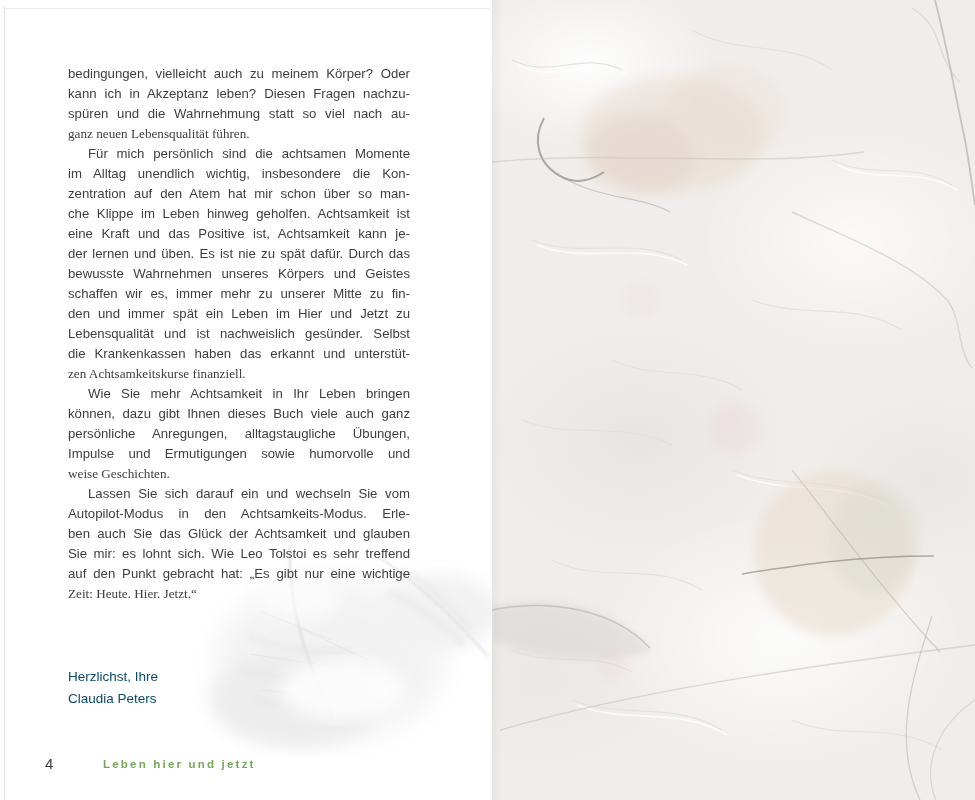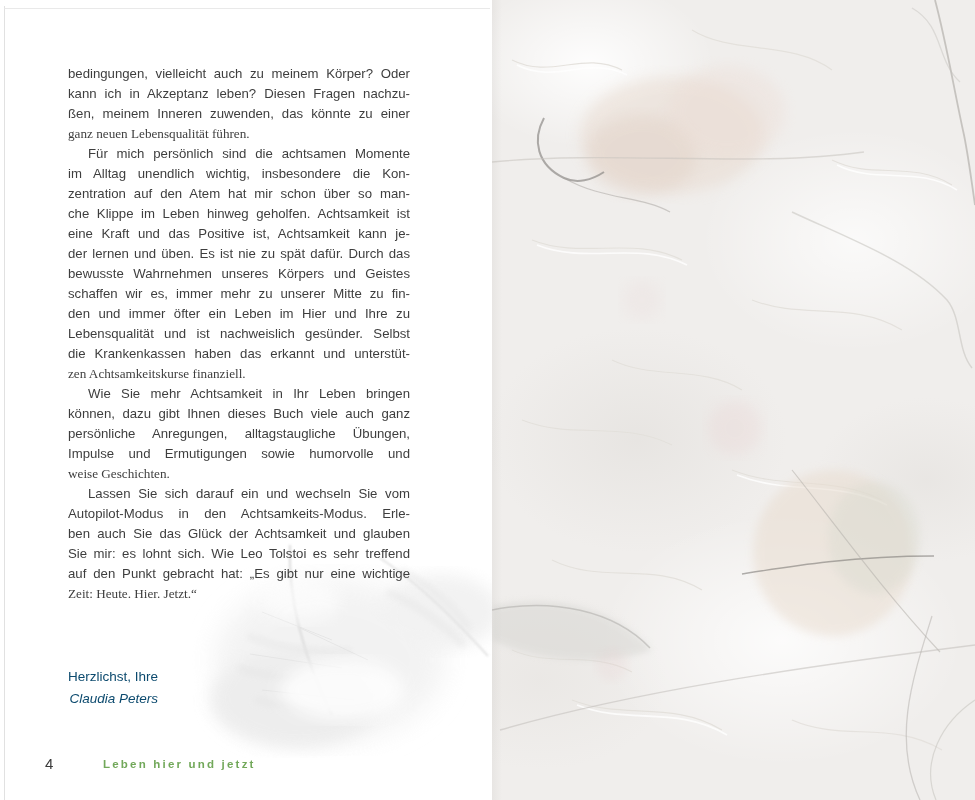--- a/index.html
+++ b/index.html
@@ -99,6 +99,7 @@
     <div id="body-text">
         <div class="bline">bedingungen, vielleicht auch zu meinem Körper? Oder</div>
         <div class="bline">kann ich in Akzeptanz leben? Diesen Fragen nachzu-</div>
+        <div class="bline">spüren und die Wahrnehmung statt so viel nach au-</div>
         <div class="bline">ßen, meinem Inneren zuwenden, das könnte zu einer</div>
         <div class="bline last">ganz neuen Lebensqualität führen.</div>
         <div class="bline indent">Für mich persönlich sind die achtsamen Momente</div>

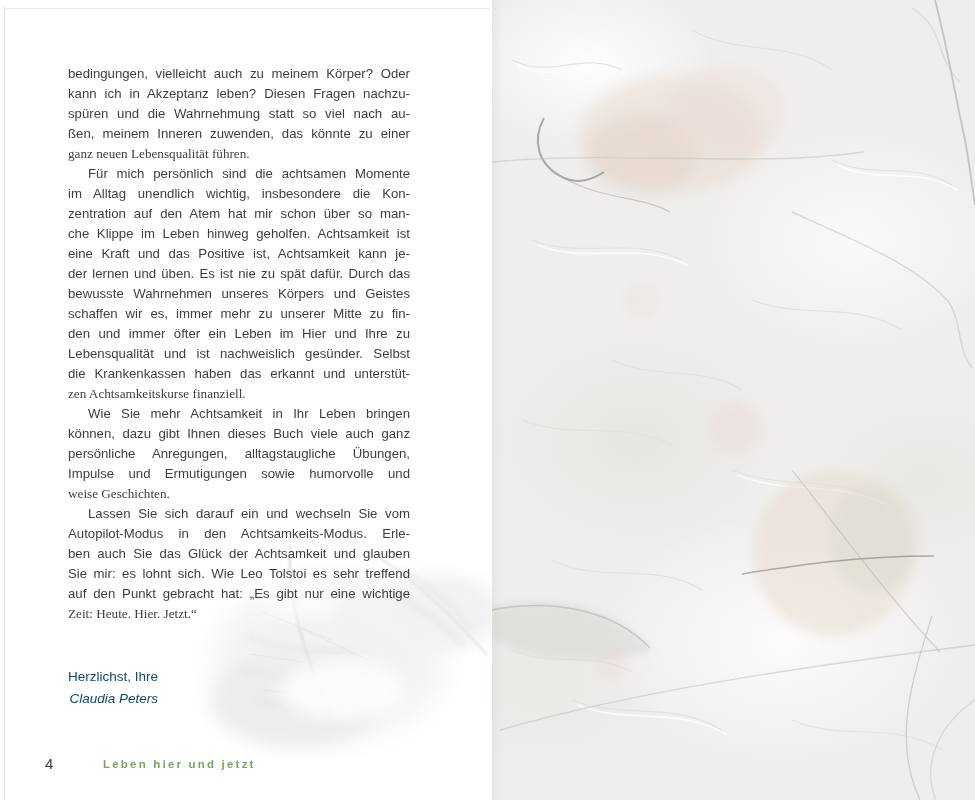--- a/index.html
+++ b/index.html
@@ -100,7 +100,6 @@
         <div class="bline">bedingungen, vielleicht auch zu meinem Körper? Oder</div>
         <div class="bline">kann ich in Akzeptanz leben? Diesen Fragen nachzu-</div>
         <div class="bline">spüren und die Wahrnehmung statt so viel nach au-</div>
-        <div class="bline">ßen, meinem Inneren zuwenden, das könnte zu einer</div>
         <div class="bline last">ganz neuen Lebensqualität führen.</div>
         <div class="bline indent">Für mich persönlich sind die achtsamen Momente</div>
         <div class="bline">im Alltag unendlich wichtig, insbesondere die Kon-</div>

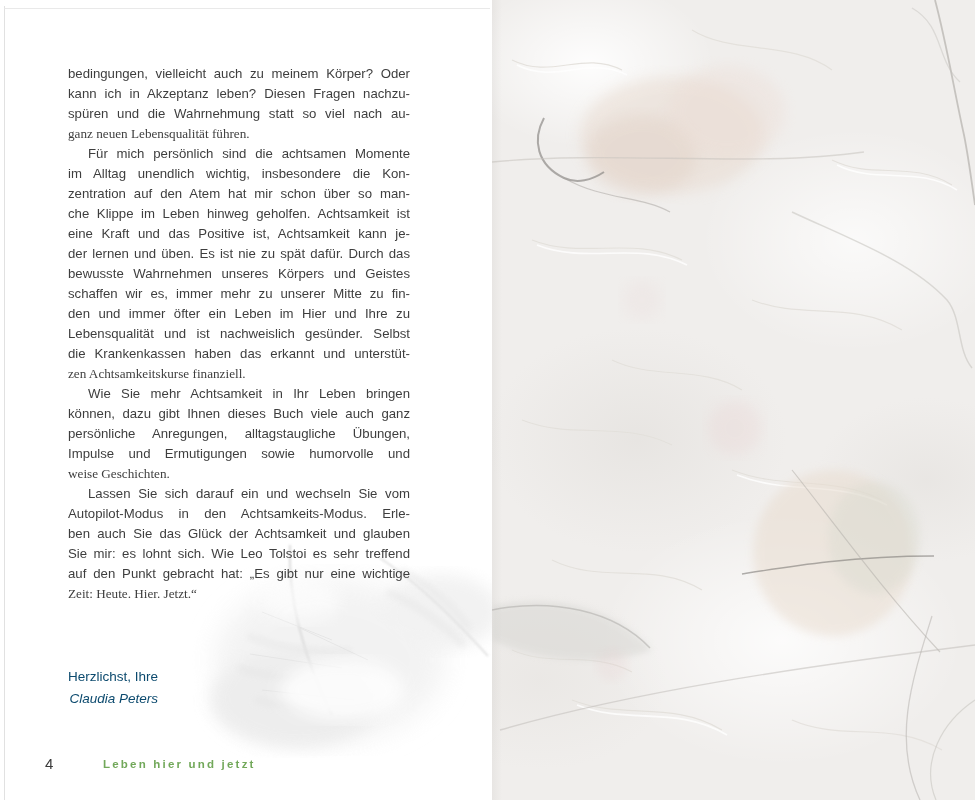--- a/index.html
+++ b/index.html
@@ -109,7 +109,7 @@
         <div class="bline">der lernen und üben. Es ist nie zu spät dafür. Durch das</div>
         <div class="bline">bewusste Wahrnehmen unseres Körpers und Geistes</div>
         <div class="bline">schaffen wir es, immer mehr zu unserer Mitte zu fin-</div>
-        <div class="bline">den und immer öfter ein Leben im Hier und Ihre zu</div>
+        <div class="bline">den und immer spät ein Leben im Hier und Jetzt zu</div>
         <div class="bline">Lebensqualität und ist nachweislich gesünder. Selbst</div>
         <div class="bline">die Krankenkassen haben das erkannt und unterstüt-</div>
         <div class="bline last">zen Achtsamkeitskurse finanziell.</div>

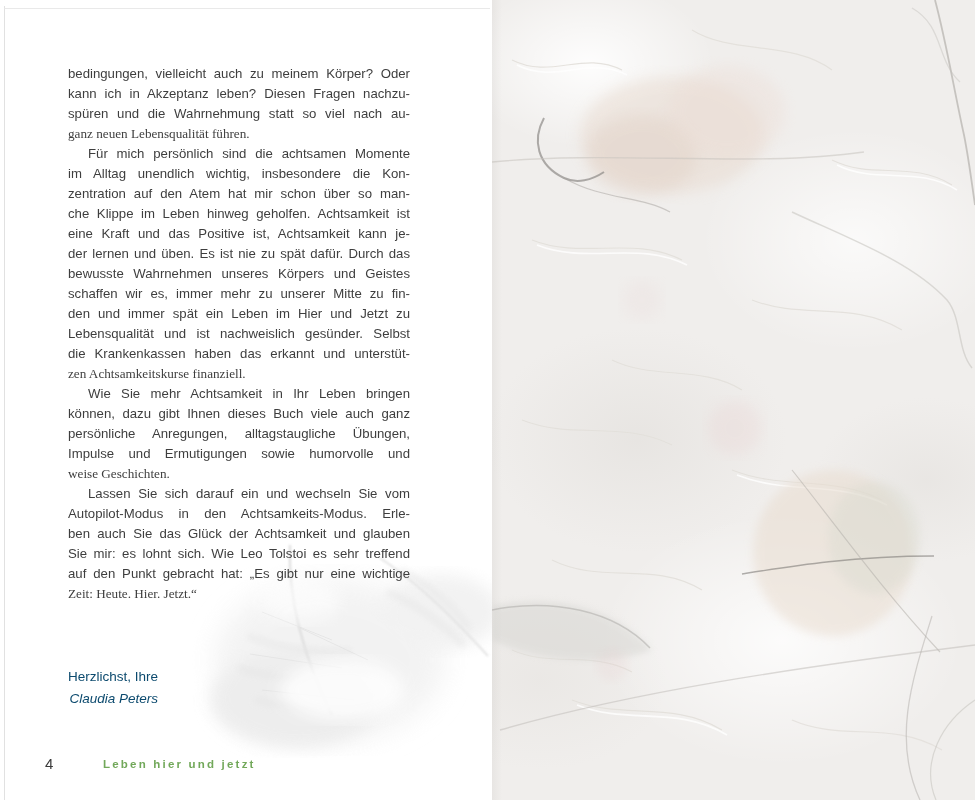--- a/index.html
+++ b/index.html
@@ -22,7 +22,7 @@
   .bline.indent{padding-left:20px;}
 
   #closing{position:absolute;left:68px;top:666px;font-size:13.5px;line-height:22px;color:#0c4a6e;}
-  #closing .sig{font-style:italic;text-align:right;}
+  #closing .sig{}
 
   #left-footer{position:absolute;left:0;top:755px;width:492px;height:24px;}
   #page-number{position:absolute;left:45px;top:0;font-size:15px;color:#3a3a3a;}

